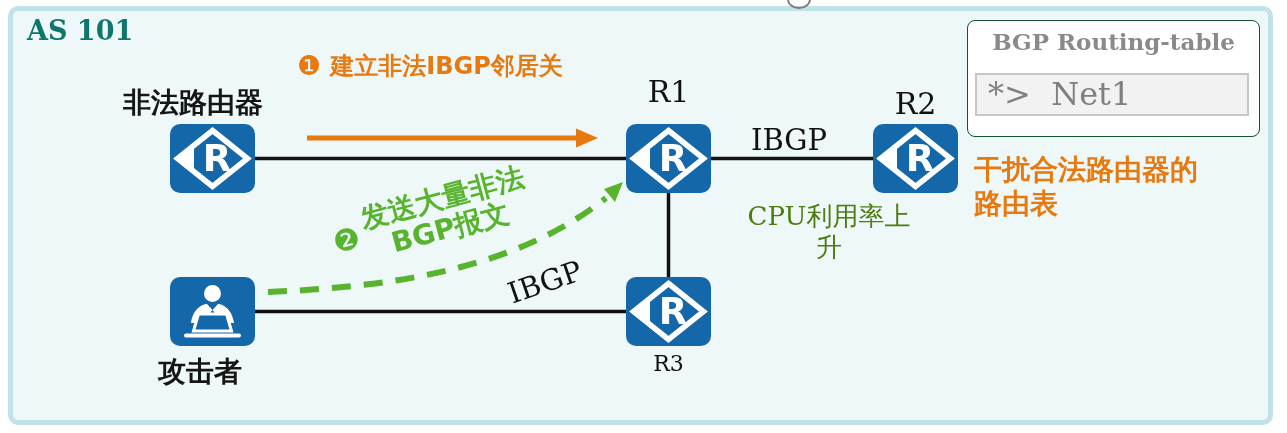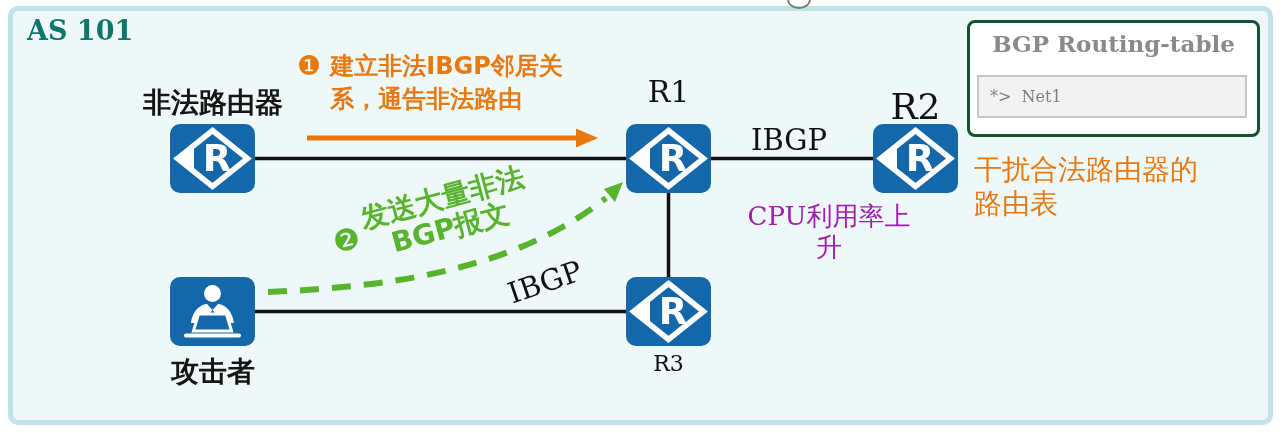--- a/index.html
+++ b/index.html
@@ -49,7 +49,7 @@
   }
   .panel{
     position:absolute;left:967px;top:20px;width:293px;height:117px;box-sizing:border-box;
-    background:#ffffff;border:3px solid #14532d;border-radius:8px;
+    background:#ffffff;border:1px solid #14532d;border-radius:8px;
   }
   .panel-title{
     margin-top:7px;text-align:center;font-family:"DejaVu Serif",serif;

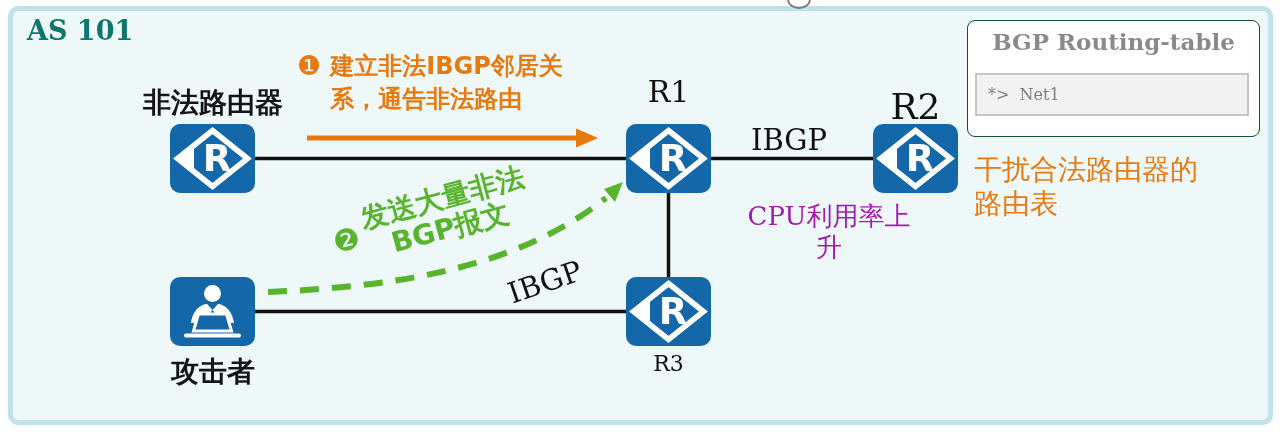--- a/index.html
+++ b/index.html
@@ -23,7 +23,7 @@
   .node-icon{position:absolute;width:85px;height:69px;}
   .cn-label{
     position:absolute;font-weight:bold;font-size:28px;color:#151515;
-    text-align:center;white-space:nowrap;
+    white-space:nowrap;
   }
   .serif-label{
     position:absolute;font-family:"DejaVu Serif",serif;font-size:29px;color:#111;

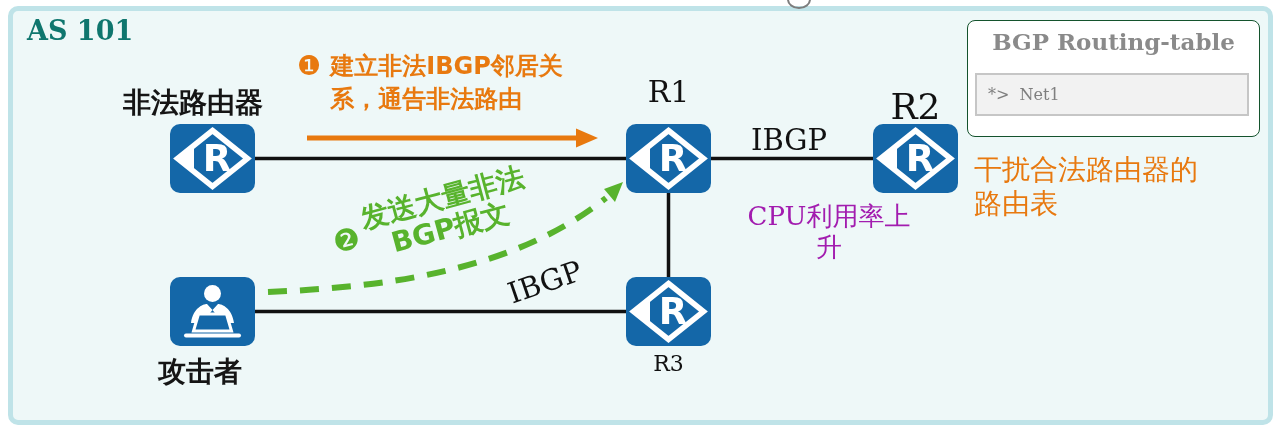--- a/index.html
+++ b/index.html
@@ -137,7 +137,6 @@
     <span class="badge">❶</span>
     <div class="lines">
       <div>建立非法IBGP邻居关</div>
-      <div>系，通告非法路由</div>
     </div>
   </div>
 

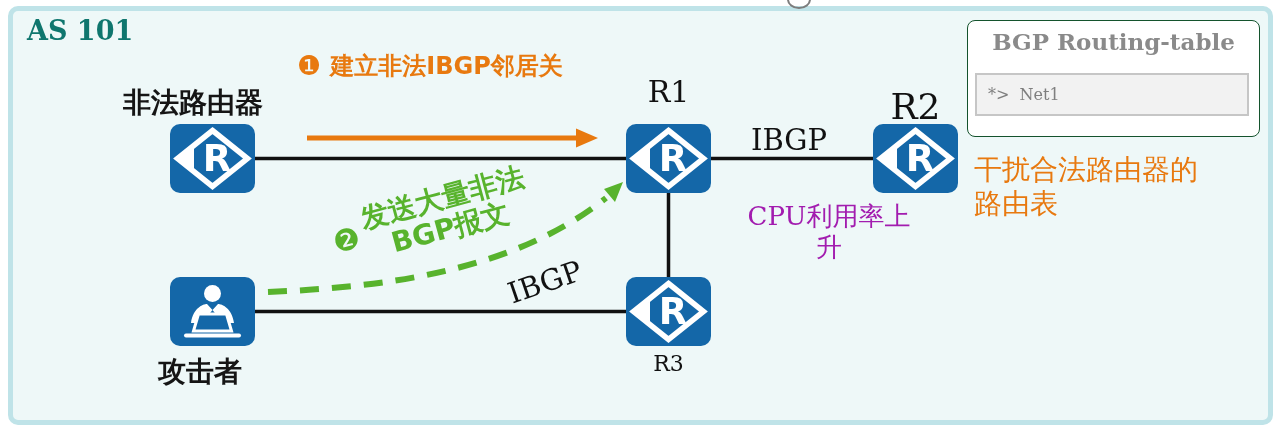--- a/index.html
+++ b/index.html
@@ -126,7 +126,7 @@
 
   <div class="cn-label" style="left:123px;top:84px;width:180px">非法路由器</div>
   <div class="serif-label" style="left:626px;top:74px;width:85px;font-size:30px">R1</div>
-  <div class="serif-label" style="left:873px;top:86px;width:85px;font-size:36px">R2</div>
+  <div class="serif-label" style="left:873px;top:86px;width:85px;font-size:30px">R2</div>
   <div class="serif-label" style="left:626px;top:351px;width:85px;font-size:22px">R3</div>
   <div class="cn-label" style="left:158px;top:353px;width:110px">攻击者</div>
 

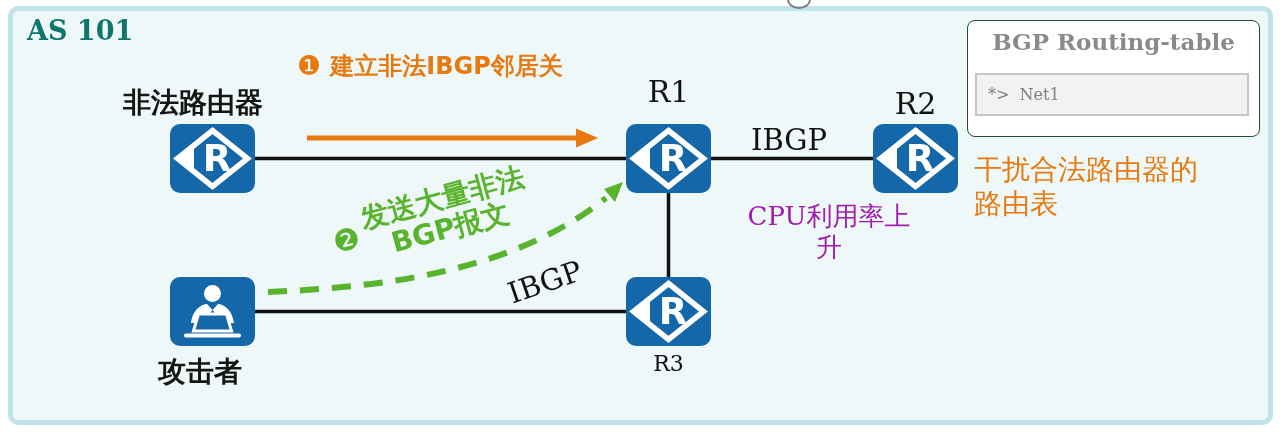--- a/index.html
+++ b/index.html
@@ -58,7 +58,7 @@
   .panel-row{
     position:absolute;left:7px;right:10px;top:52px;height:43px;box-sizing:border-box;
     background:#f2f2f2;border:2px solid #c6c6c6;
-    font-family:"DejaVu Serif",serif;font-size:16px;color:#7f7f7f;
+    font-family:"DejaVu Serif",serif;font-size:32px;color:#7f7f7f;
     line-height:39px;padding-left:11px;white-space:pre;
   }
   .interfere{

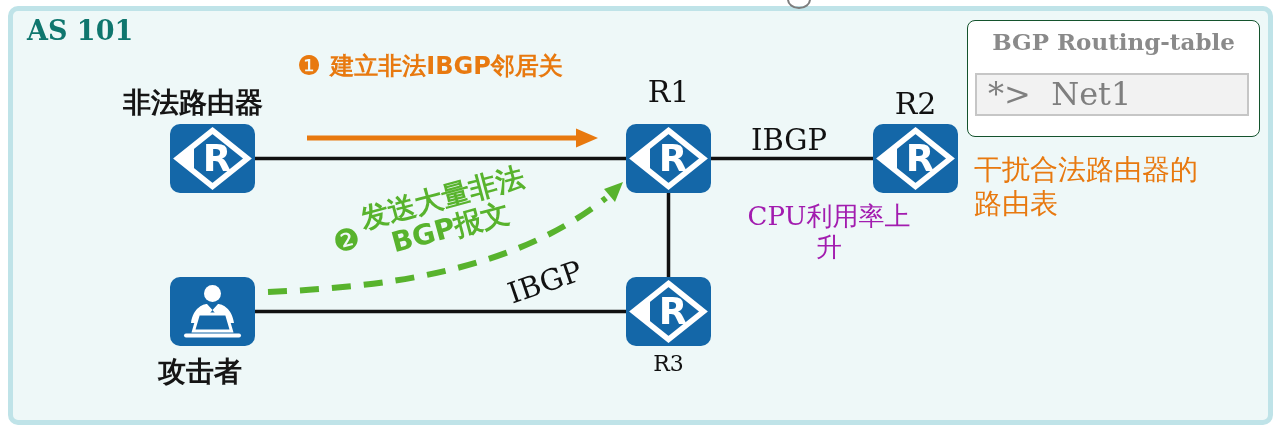--- a/index.html
+++ b/index.html
@@ -63,7 +63,7 @@
   }
   .interfere{
     position:absolute;left:974px;top:153px;
-    font-weight:normal;font-size:28px;line-height:34px;color:#e8790f;white-space:nowrap;
+    font-weight:bold;font-size:28px;line-height:34px;color:#e8790f;white-space:nowrap;
   }
 </style>
 </head>

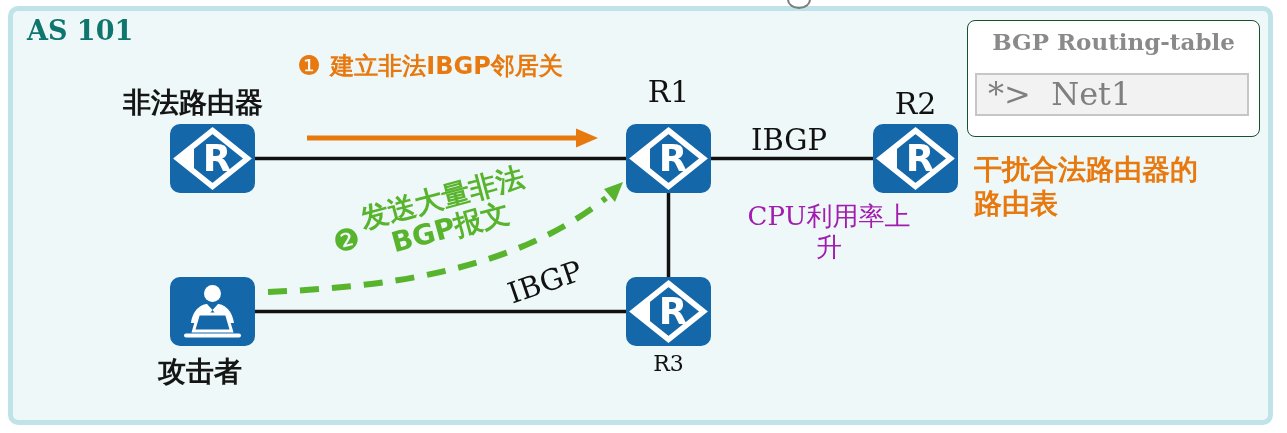--- a/index.html
+++ b/index.html
@@ -45,7 +45,7 @@
   .ibgp-rot{transform:rotate(-19deg);transform-origin:center;}
   .cpu-note{
     position:absolute;left:708px;top:201px;width:242px;text-align:center;
-    font-family:"DejaVu Serif",serif;font-size:26px;line-height:31px;color:#a21caf;
+    font-family:"DejaVu Serif",serif;font-size:26px;line-height:31px;color:#4d7c0f;
   }
   .panel{
     position:absolute;left:967px;top:20px;width:293px;height:117px;box-sizing:border-box;

